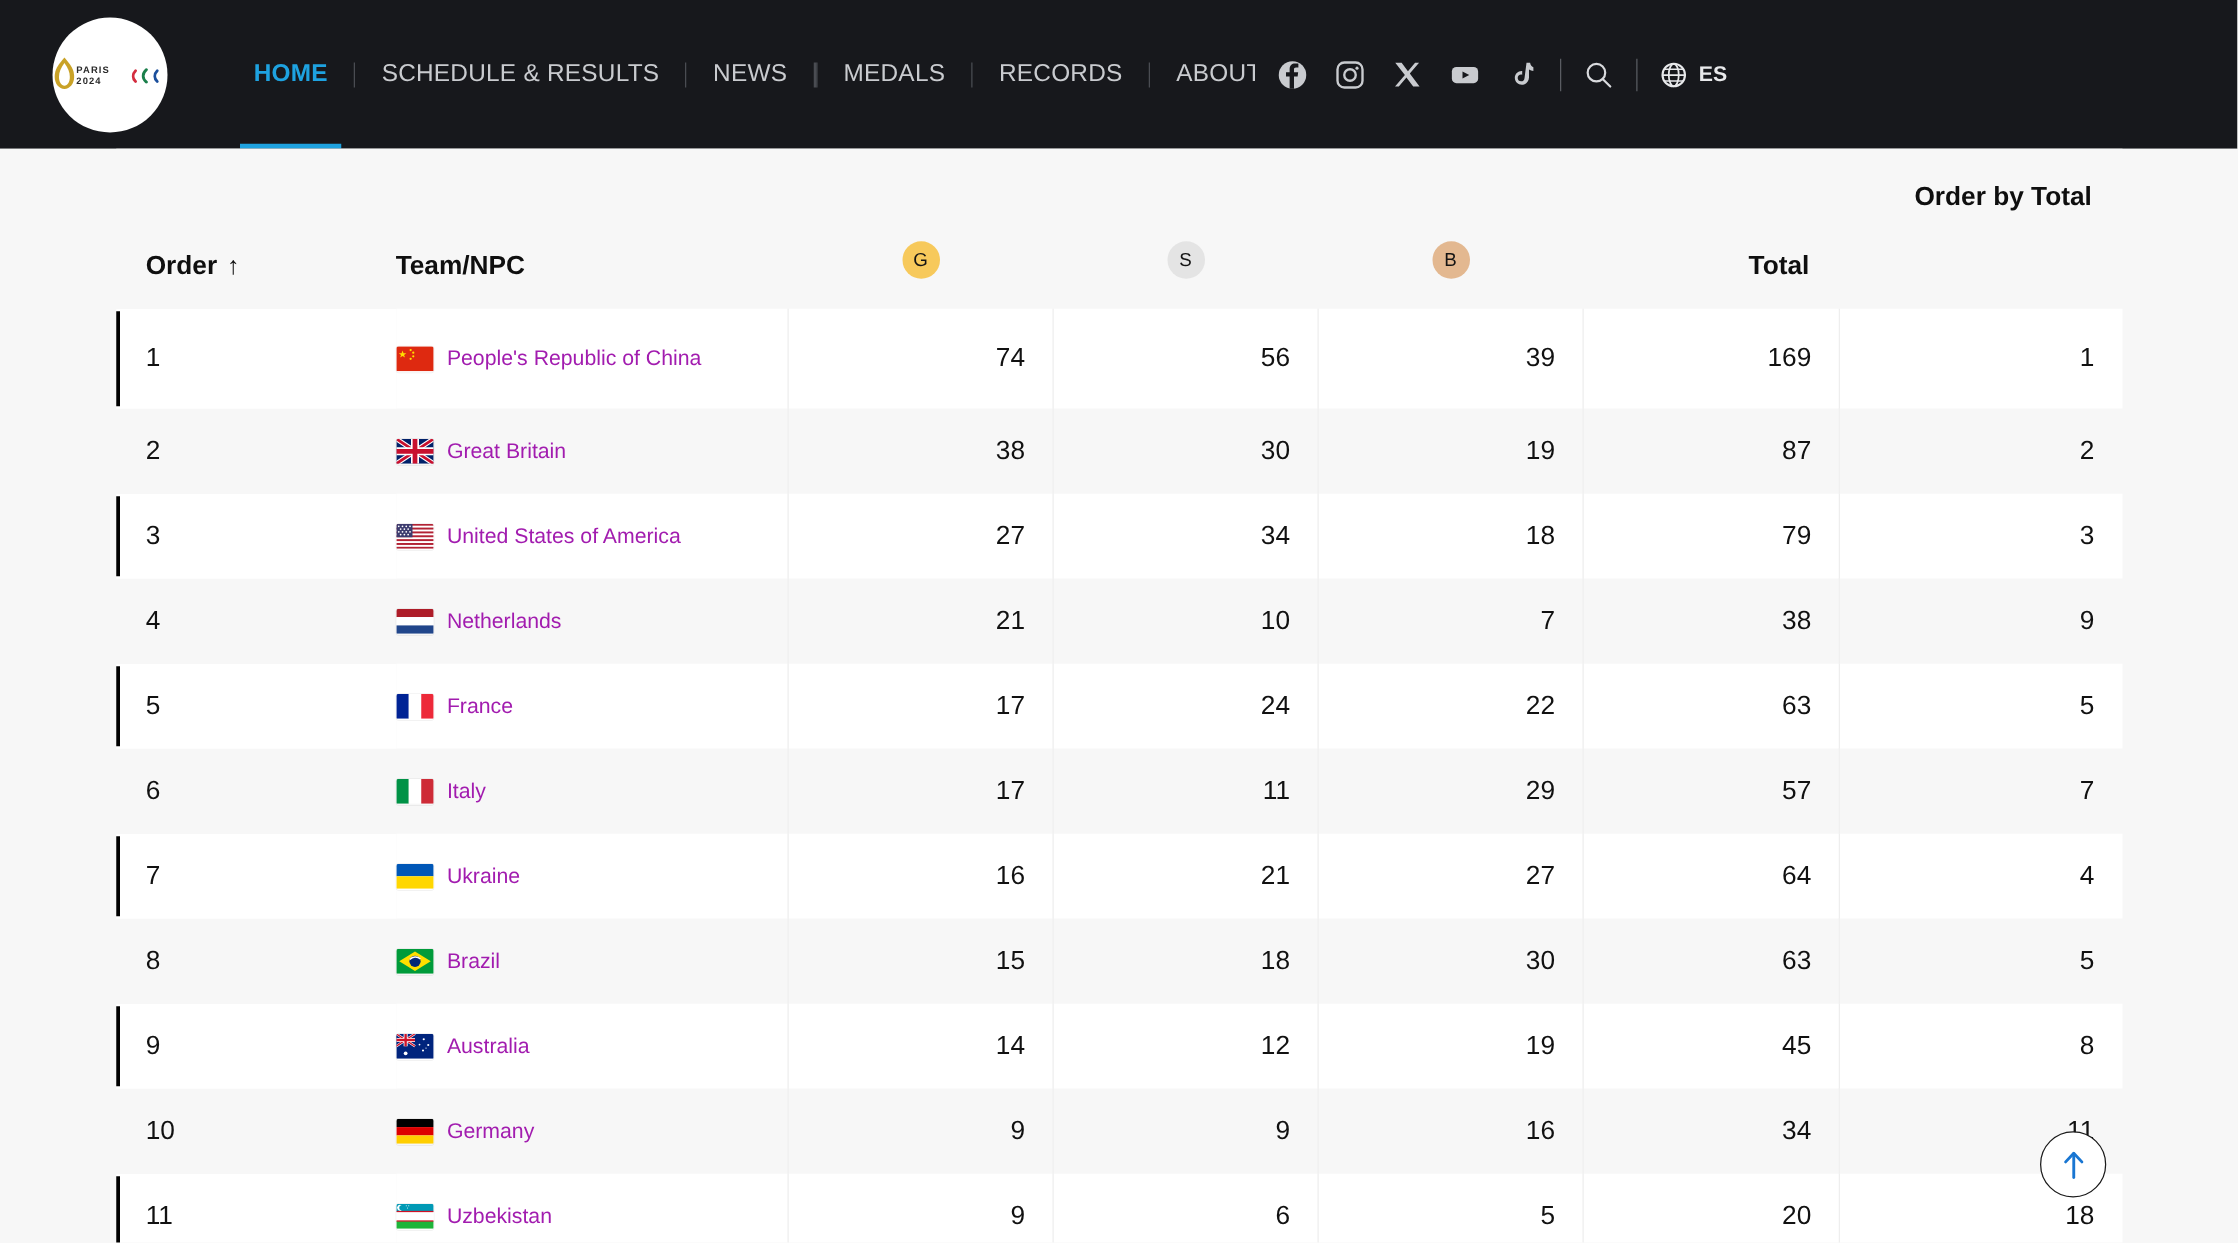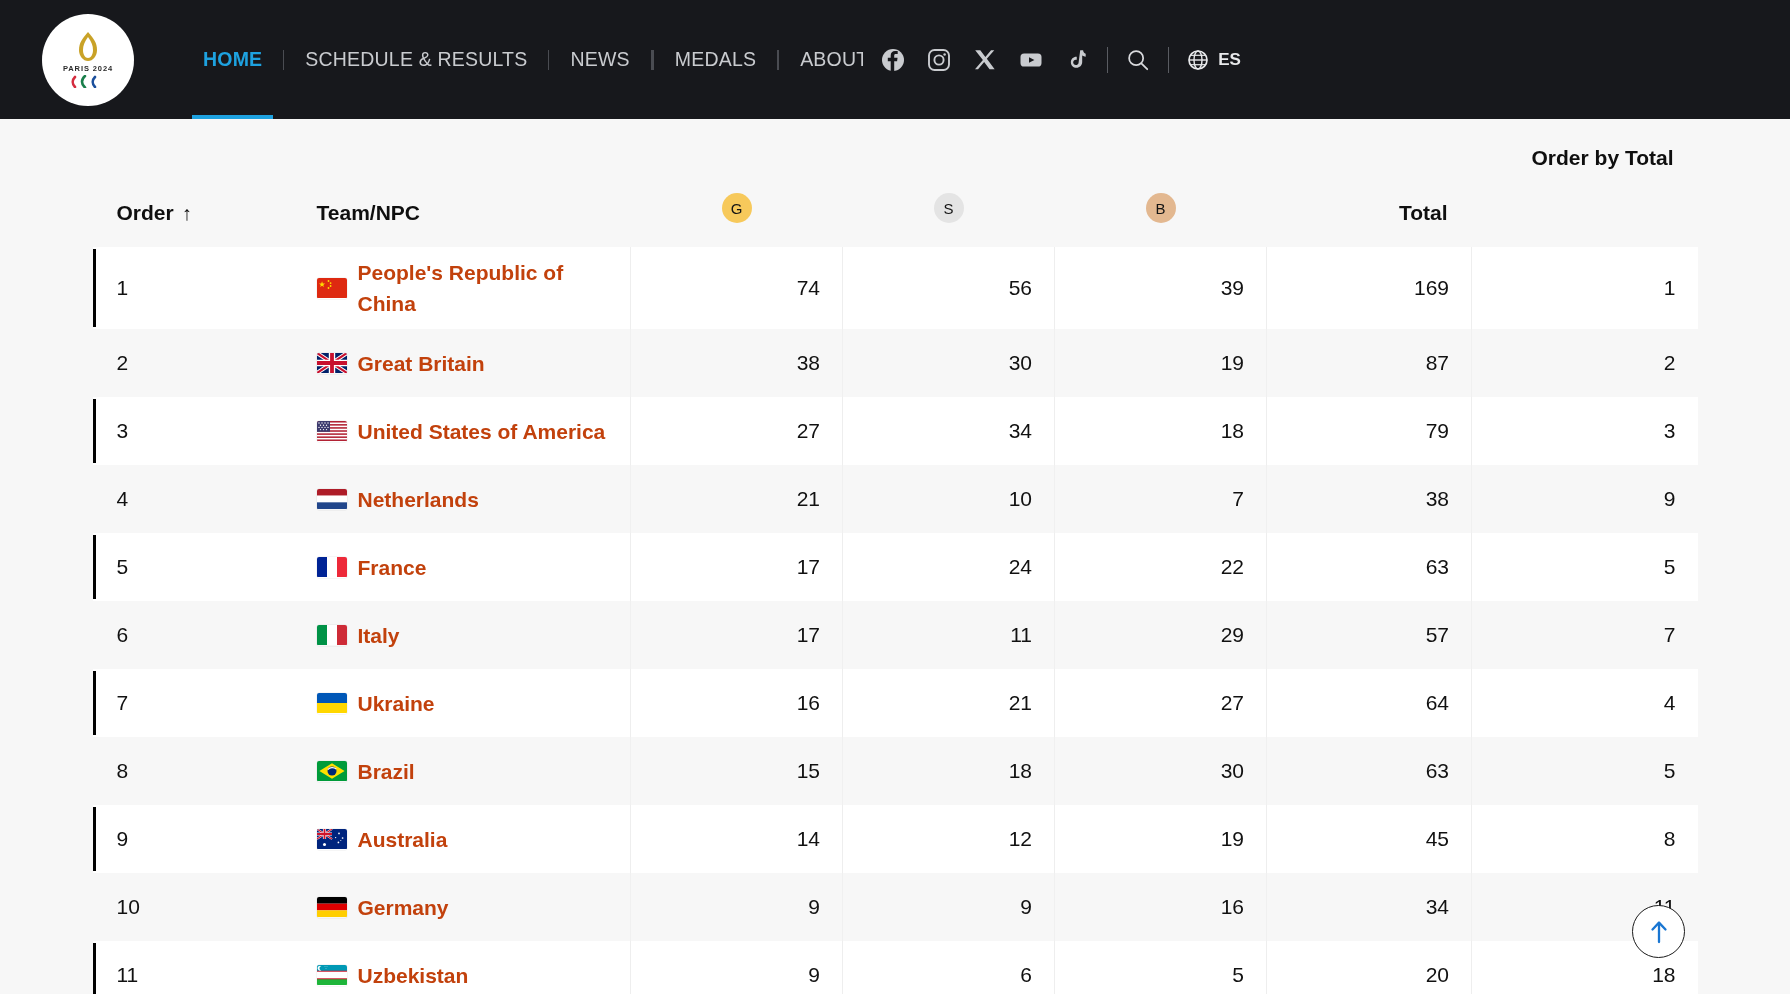--- a/index.html
+++ b/index.html
@@ -25,7 +25,7 @@
     width: 92px; height: 92px;
     border-radius: 50%;
     background: #ffffff;
-    display: flex; flex-direction: column;
+    display: flex; flex-direction: row;
     align-items: center; justify-content: center;
     flex: 0 0 auto;
     margin-right: 48px;

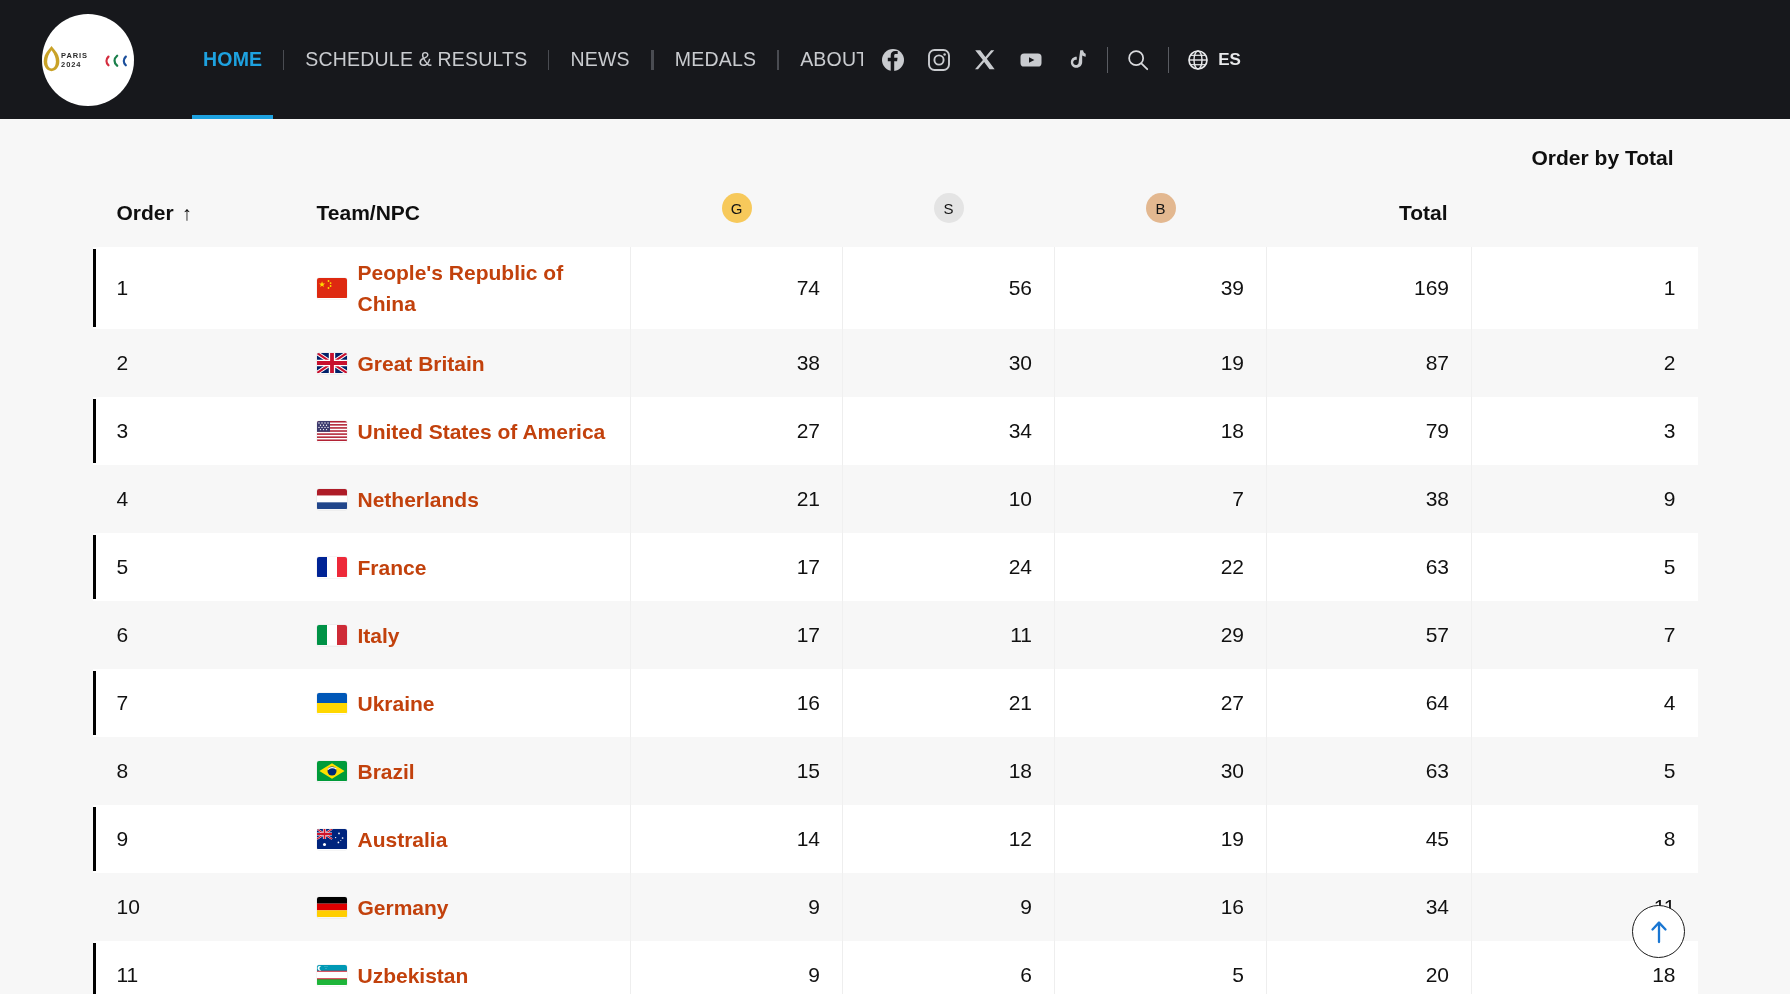--- a/index.html
+++ b/index.html
@@ -224,6 +224,7 @@
     <div class="nav-sep"></div>
     <div class="nav-link">MEDALS</div>
     <div class="nav-sep"></div>
+    <div class="nav-link">RECORDS</div>
     <div class="nav-sep"></div>
     <div class="nav-link truncated">ABOUT T</div>
   </div>

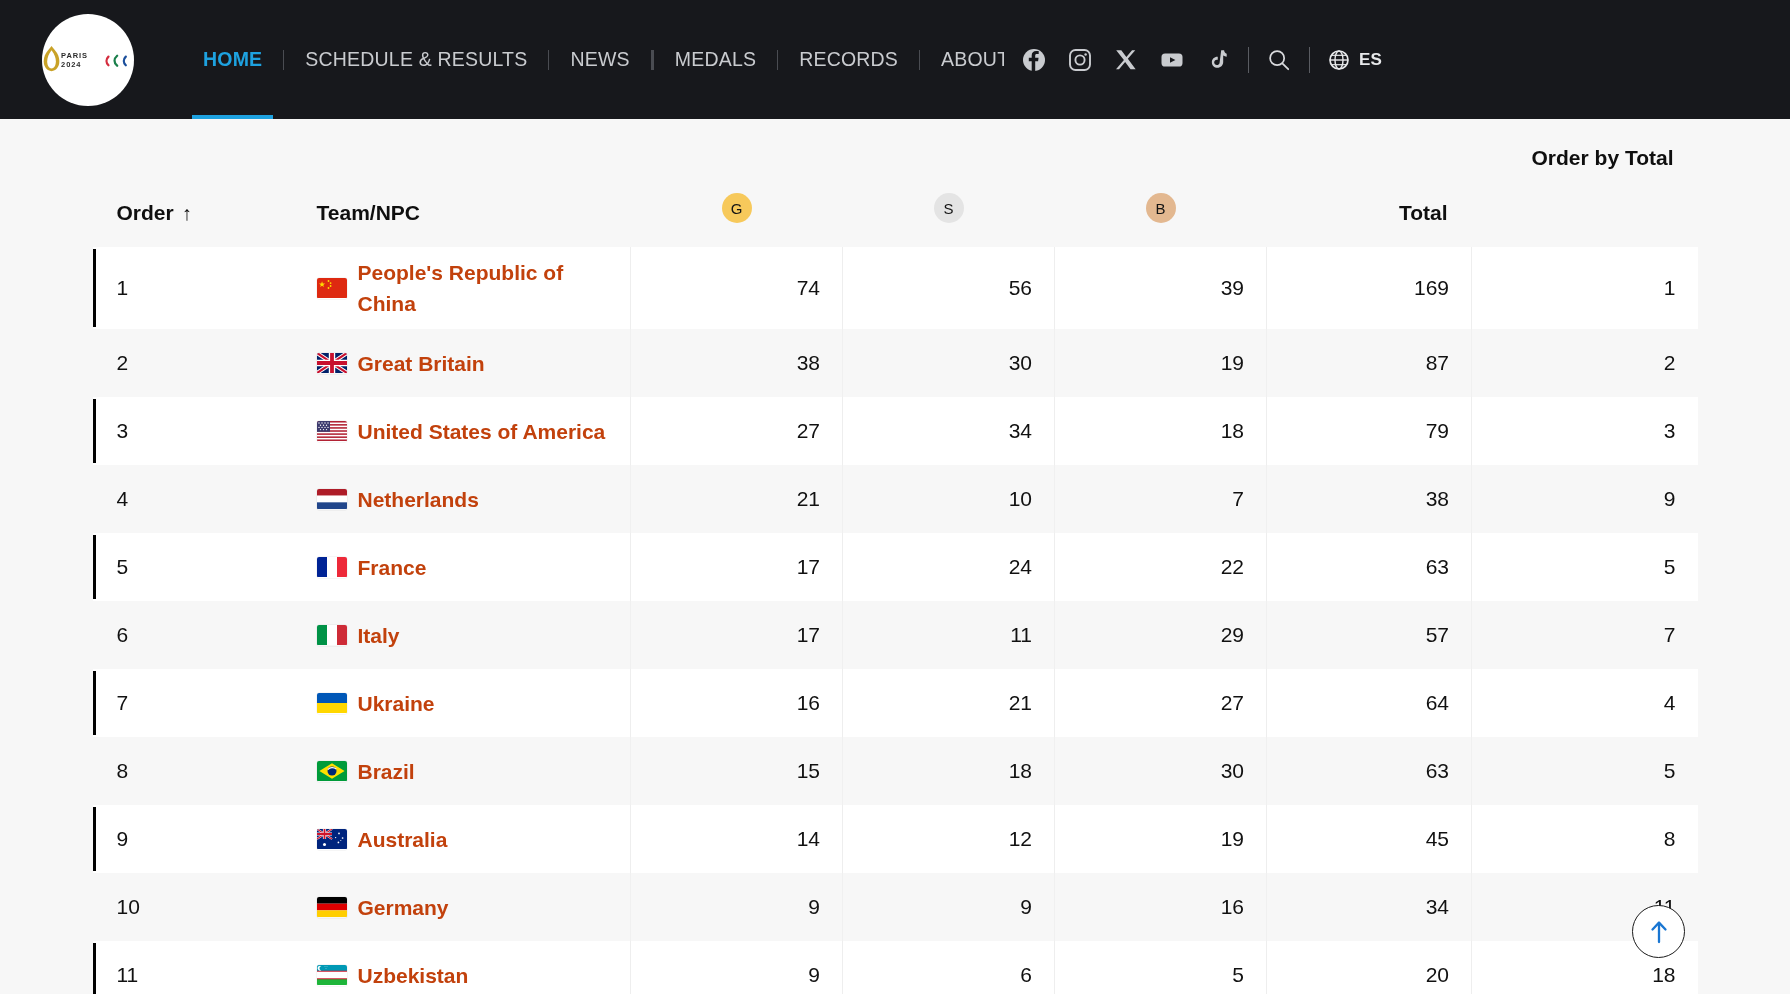--- a/index.html
+++ b/index.html
@@ -179,7 +179,7 @@
     display: block;
     box-shadow: 0 0 0 0.5px rgba(0,0,0,0.07);
   }
-  .team-name { font-size: 21px; color: #c2410c; line-height: 1.48; font-weight: bold; }
+  .team-name { font-size: 17px; color: #a21caf; line-height: 1.48; }
   td.num { text-align: right; }
 
   

